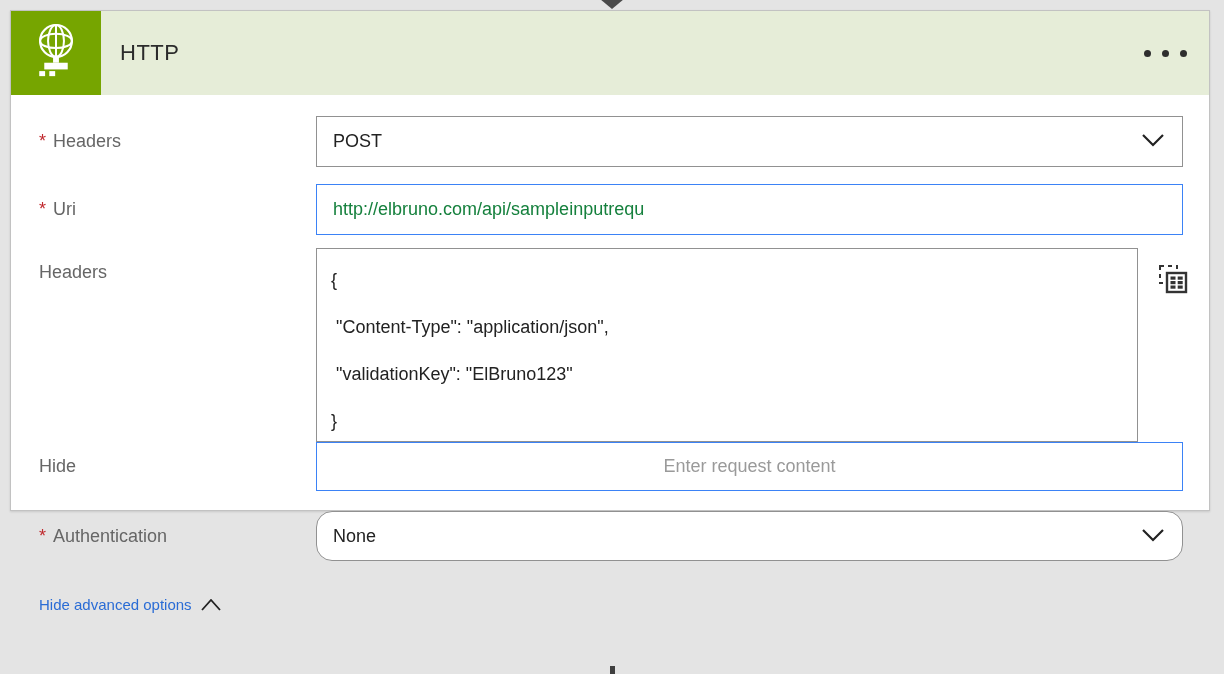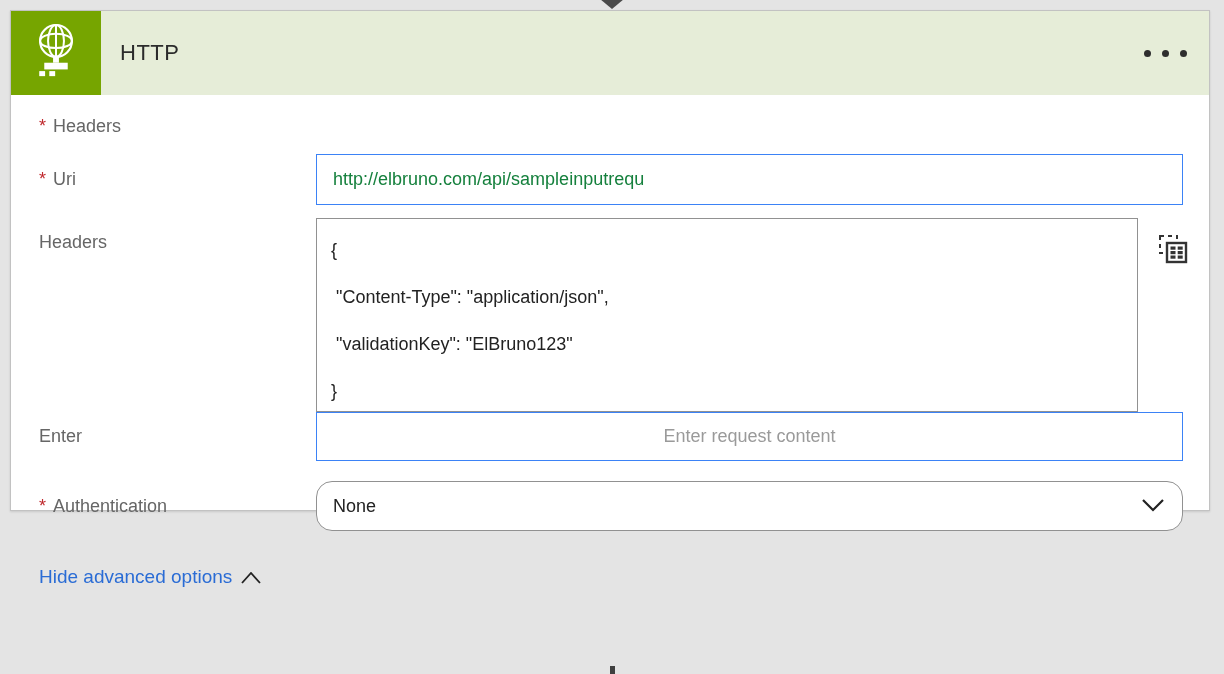--- a/index.html
+++ b/index.html
@@ -156,6 +156,14 @@
       <div class="field-label">
         <span class="req">*</span>
         <span>Headers</span>
+      </div>
+      <div class="combo">
+        <span>POST</span>
+        <span>
+          <svg width="22" height="13" viewBox="0 0 22 13" fill="none">
+            <polyline points="1,1 11,11 21,1" stroke="#222" stroke-width="2.2" fill="none"></polyline>
+          </svg>
+        </span>
       </div>
     </div>
 

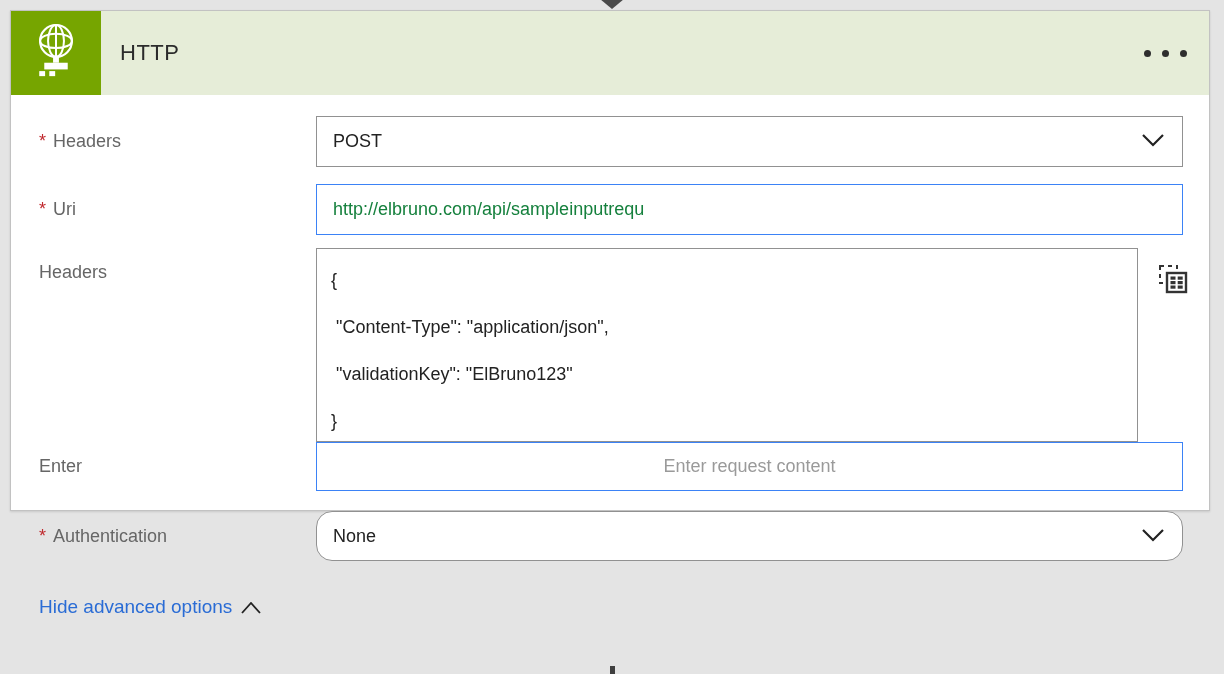--- a/index.html
+++ b/index.html
@@ -201,7 +201,7 @@
 
     <div class="row row-body">
       <div class="field-label">
-        <span>Enter</span>
+        <span>Hide</span>
       </div>
       <input class="text-input" type="text" placeholder="Enter request content" style="">
     </div>

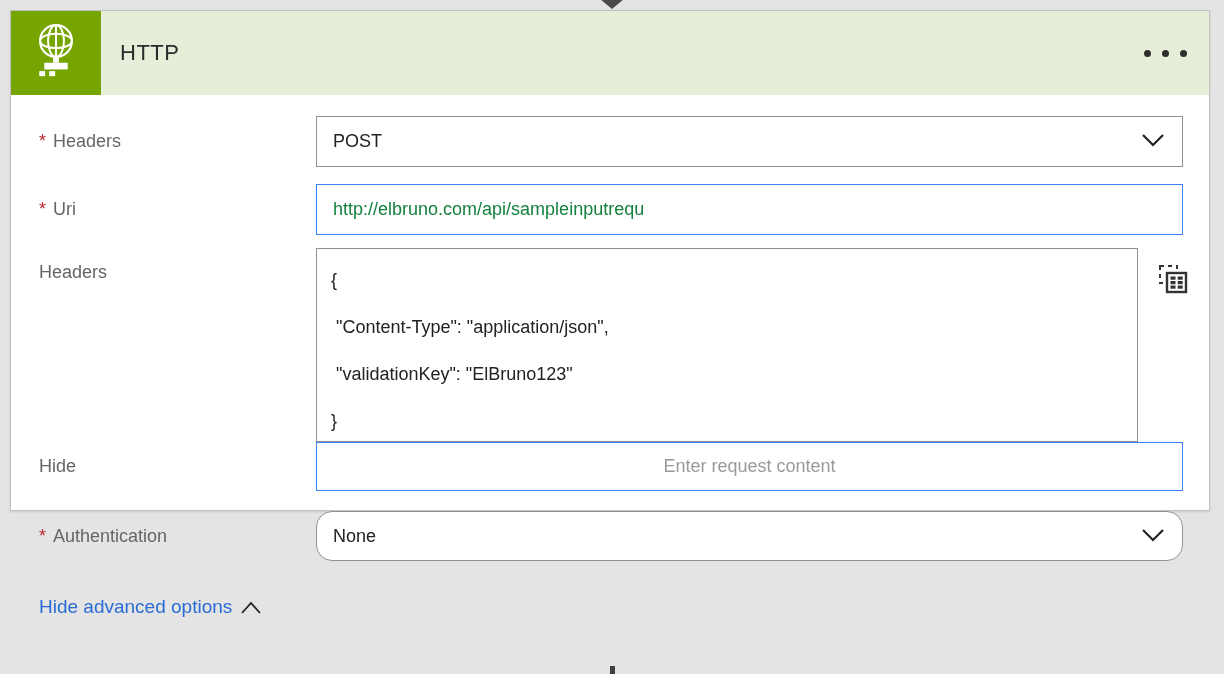--- a/index.html
+++ b/index.html
@@ -114,7 +114,7 @@
   .advanced-link {
     margin-top: 33px;
     display: inline-flex; align-items: center;
-    color: #2a6cd5; font-size: 19px;
+    color: #2a6cd5; font-size: 15px;
     cursor: pointer; text-decoration: none; justify-content: space-between;
   }
   .advanced-link .caret { margin-left: 9px; margin-top: 3px; }

